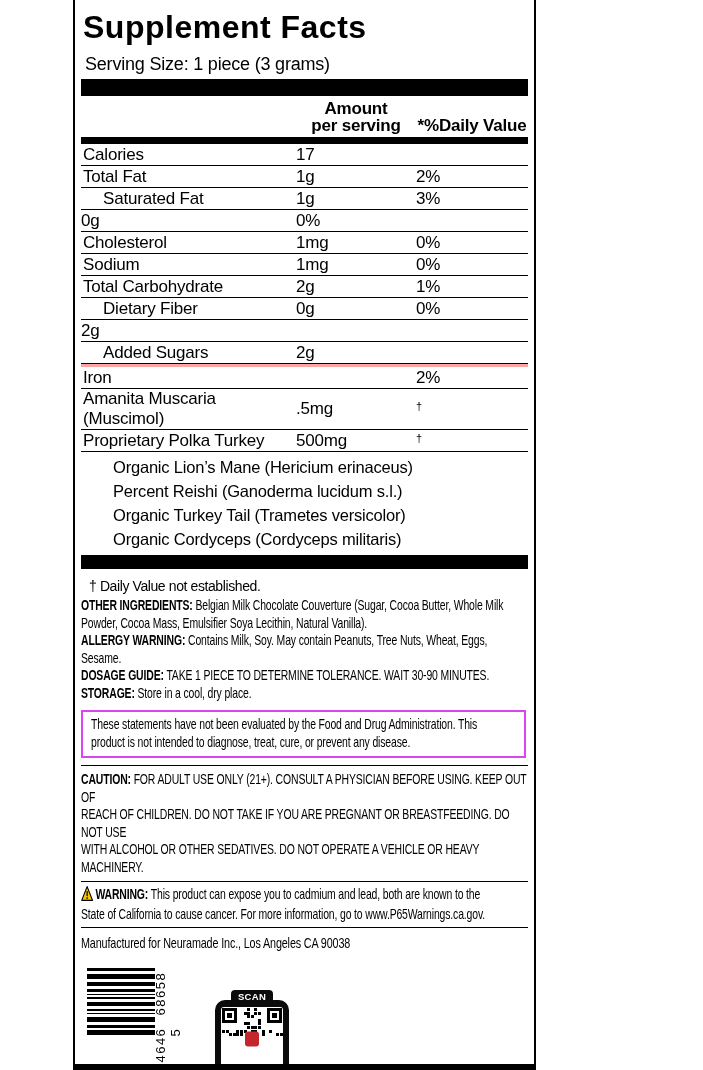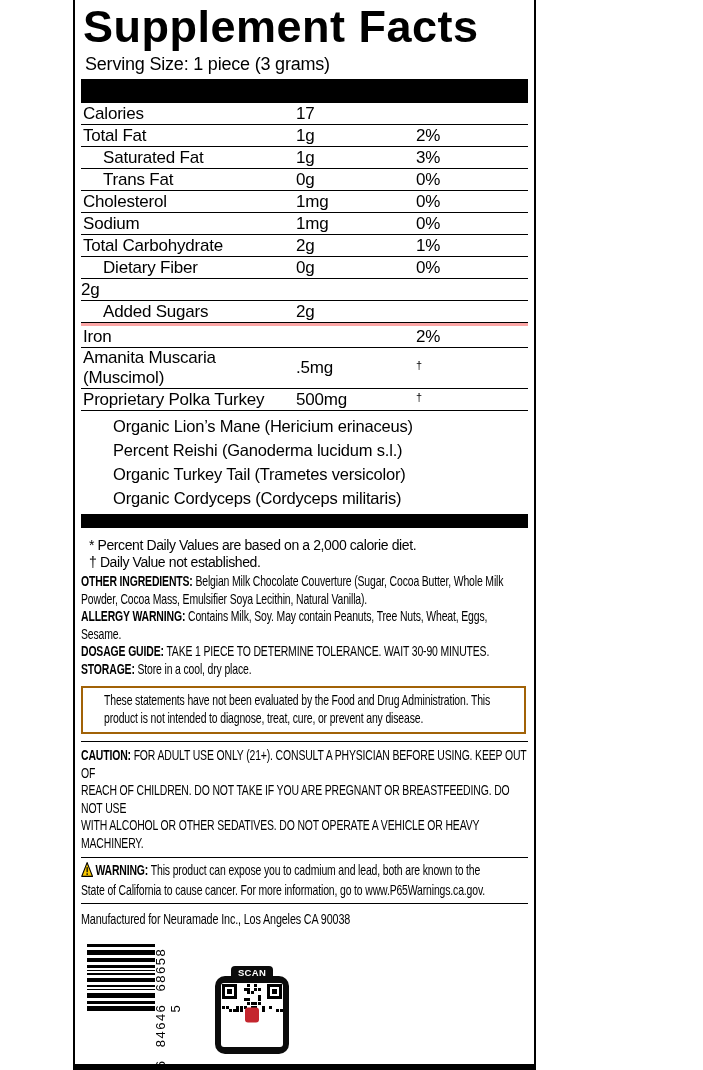--- a/index.html
+++ b/index.html
@@ -13,7 +13,7 @@
     border-left:2px solid #000;border-right:2px solid #000;box-sizing:border-box;
     padding:0 6px;
   }
-  .title{font-size:45px;font-weight:800;letter-spacing:0.5px;line-height:50px;margin:2px 0 0 2px;white-space:nowrap;}
+  .title{font-size:32px;font-weight:800;letter-spacing:0.5px;line-height:50px;margin:2px 0 0 2px;white-space:nowrap;}
   .serving{margin:3px 0 0 4px;font-size:18px;line-height:19px;}
   .bar{background:#000;}
   .bar-thick{height:17px;margin-top:5px;}

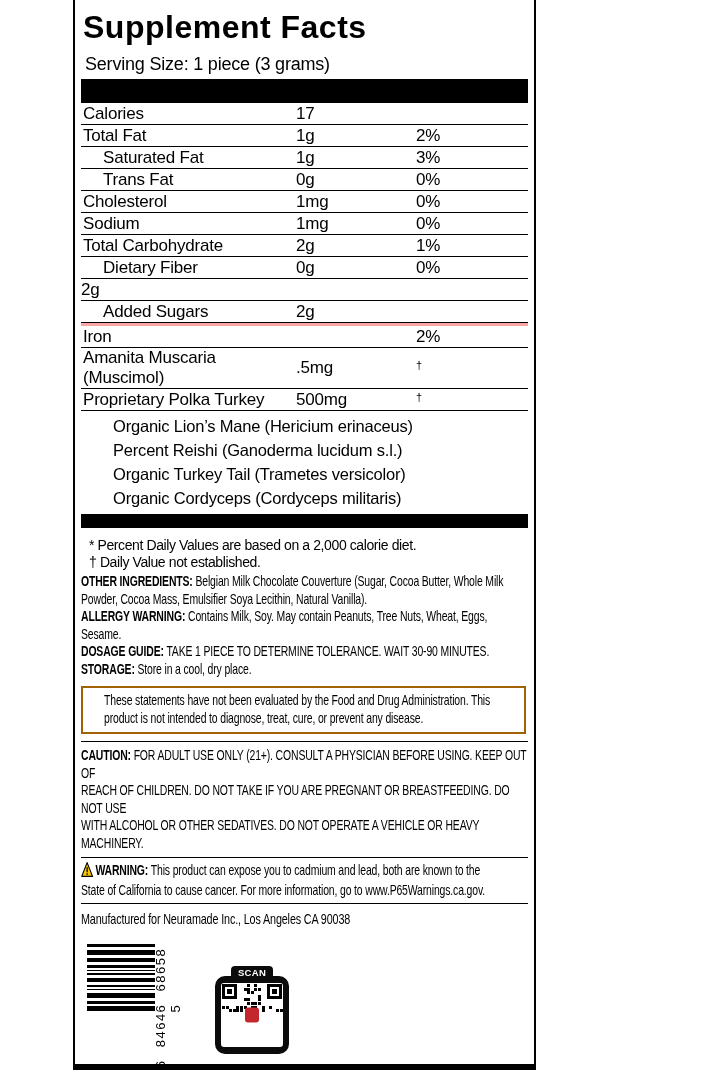--- a/index.html
+++ b/index.html
@@ -76,6 +76,14 @@
 
   <div class="bar bar-thick"></div>
 
+  <div class="cols">
+    <div></div>
+    <div class="hdr">
+      <div>Amount</div>
+      <div>per serving</div>
+    </div>
+    <div class="hdr">*%Daily Value</div>
+  </div>
 
   <div class="bar bar-mid"></div>
 

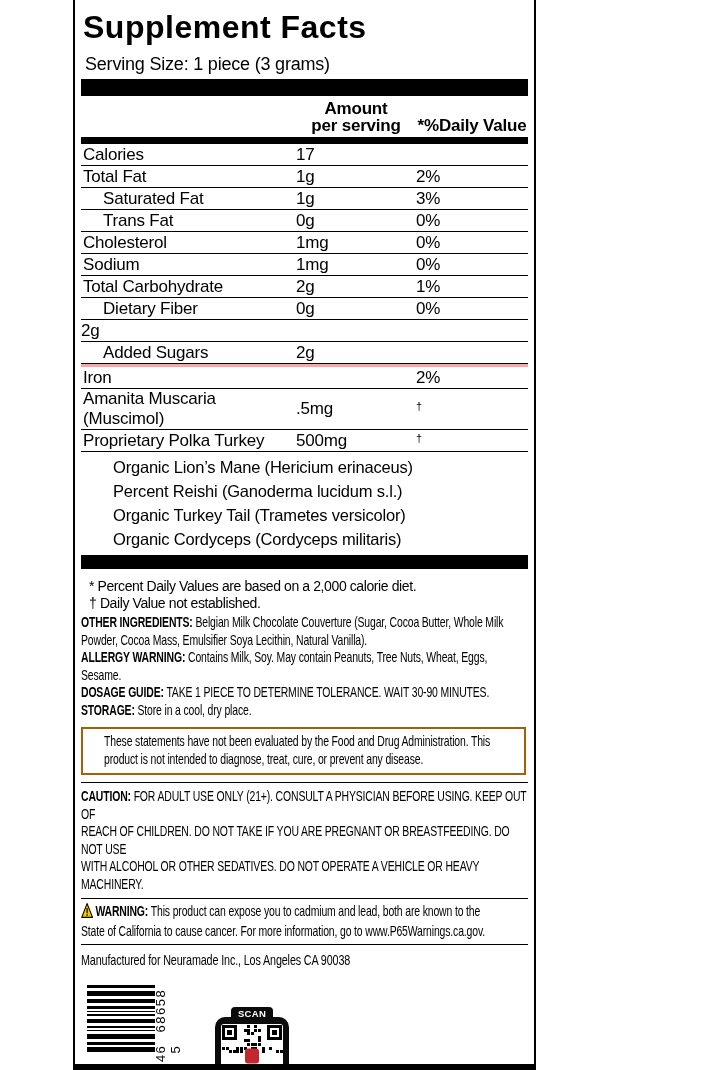--- a/index.html
+++ b/index.html
@@ -104,7 +104,6 @@
         <span class="dv">3%</span>
     </div>
     <div class="row ind">
-      <span class="nm">Trans Fat</span>
         <span class="amt">0g</span>
         <span class="dv">0%</span>
     </div>

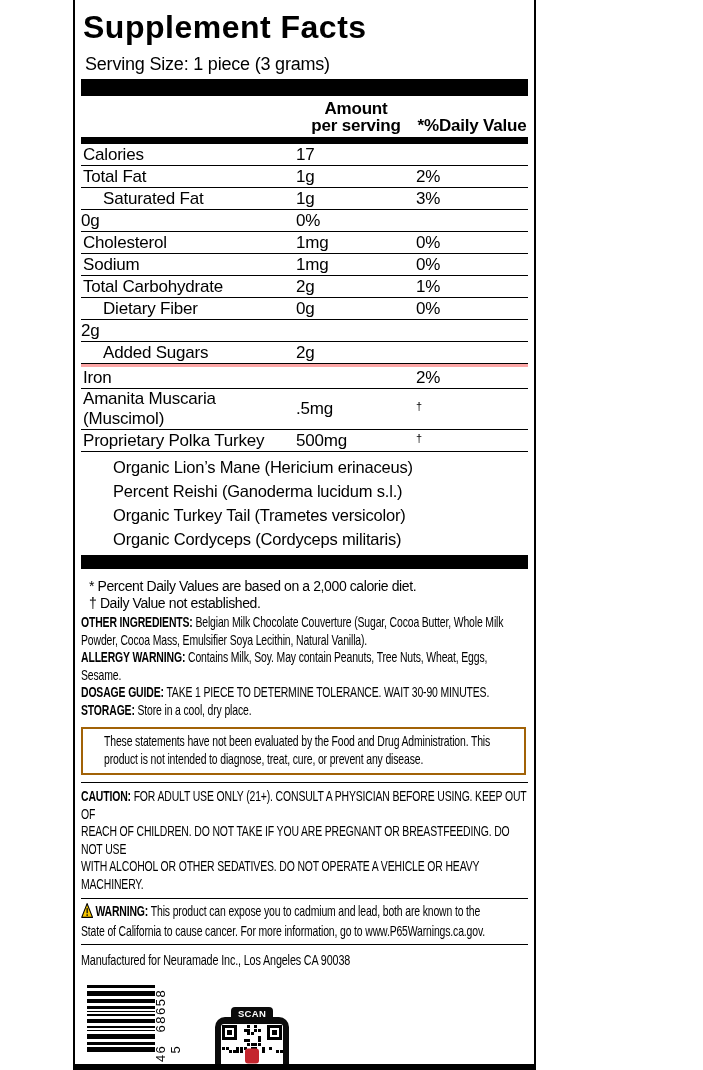--- a/index.html
+++ b/index.html
@@ -163,7 +163,6 @@
   <div class="bar bar-end"></div>
 
   <div class="footnotes">
-    <div>* Percent Daily Values are based on a 2,000 calorie diet.</div>
     <div>† Daily Value not established.</div>
   </div>
 

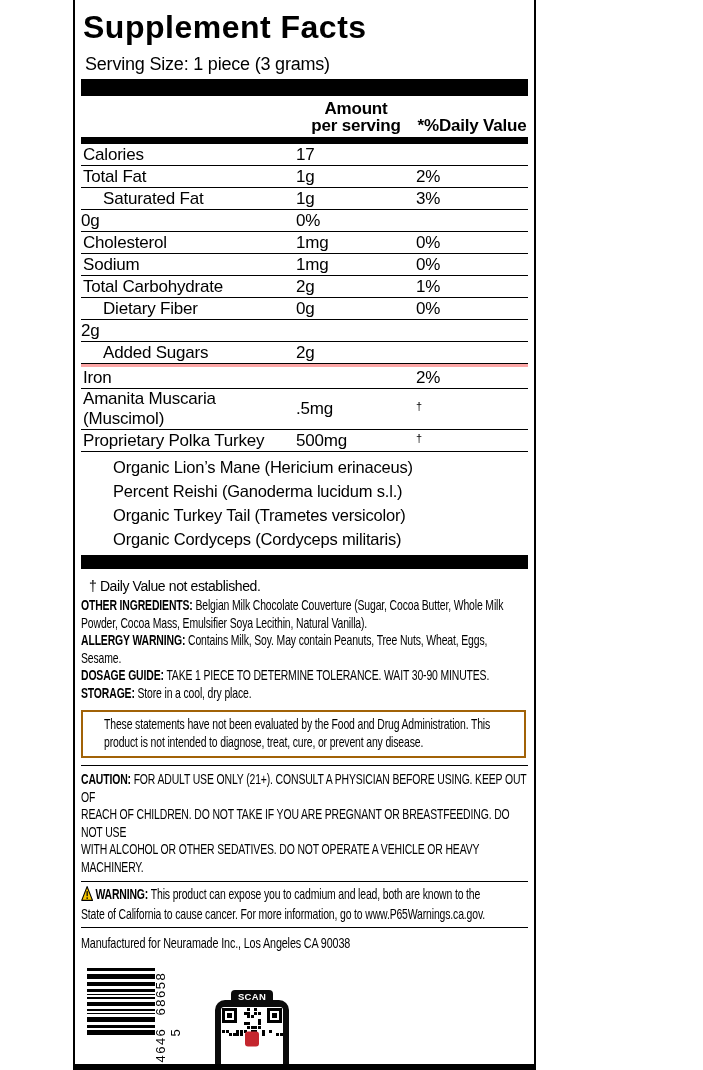--- a/index.html
+++ b/index.html
@@ -36,7 +36,7 @@
   .sect b,.warn b,.caution b{font-weight:700;}
   .caution{font-size:14.5px;line-height:17.5px;margin:5px 0;}
   .warn{font-size:14.5px;line-height:17.5px;margin:4px 0;}
-  .fda-box{border:2px solid #a16207;margin:8px 2px 7px 0;padding:4px 8px 5px 21px;}
+  .fda-box{border:2px solid #d946ef;margin:8px 2px 7px 0;padding:4px 8px 5px 8px;}
   .fda-box p{margin:0;font-size:14.5px;line-height:17.5px;}
   .rule{border:none;border-top:1.5px solid #000;margin:0;}
   .mfg{font-size:15px;line-height:18px;margin:6px 0 0 0;}

